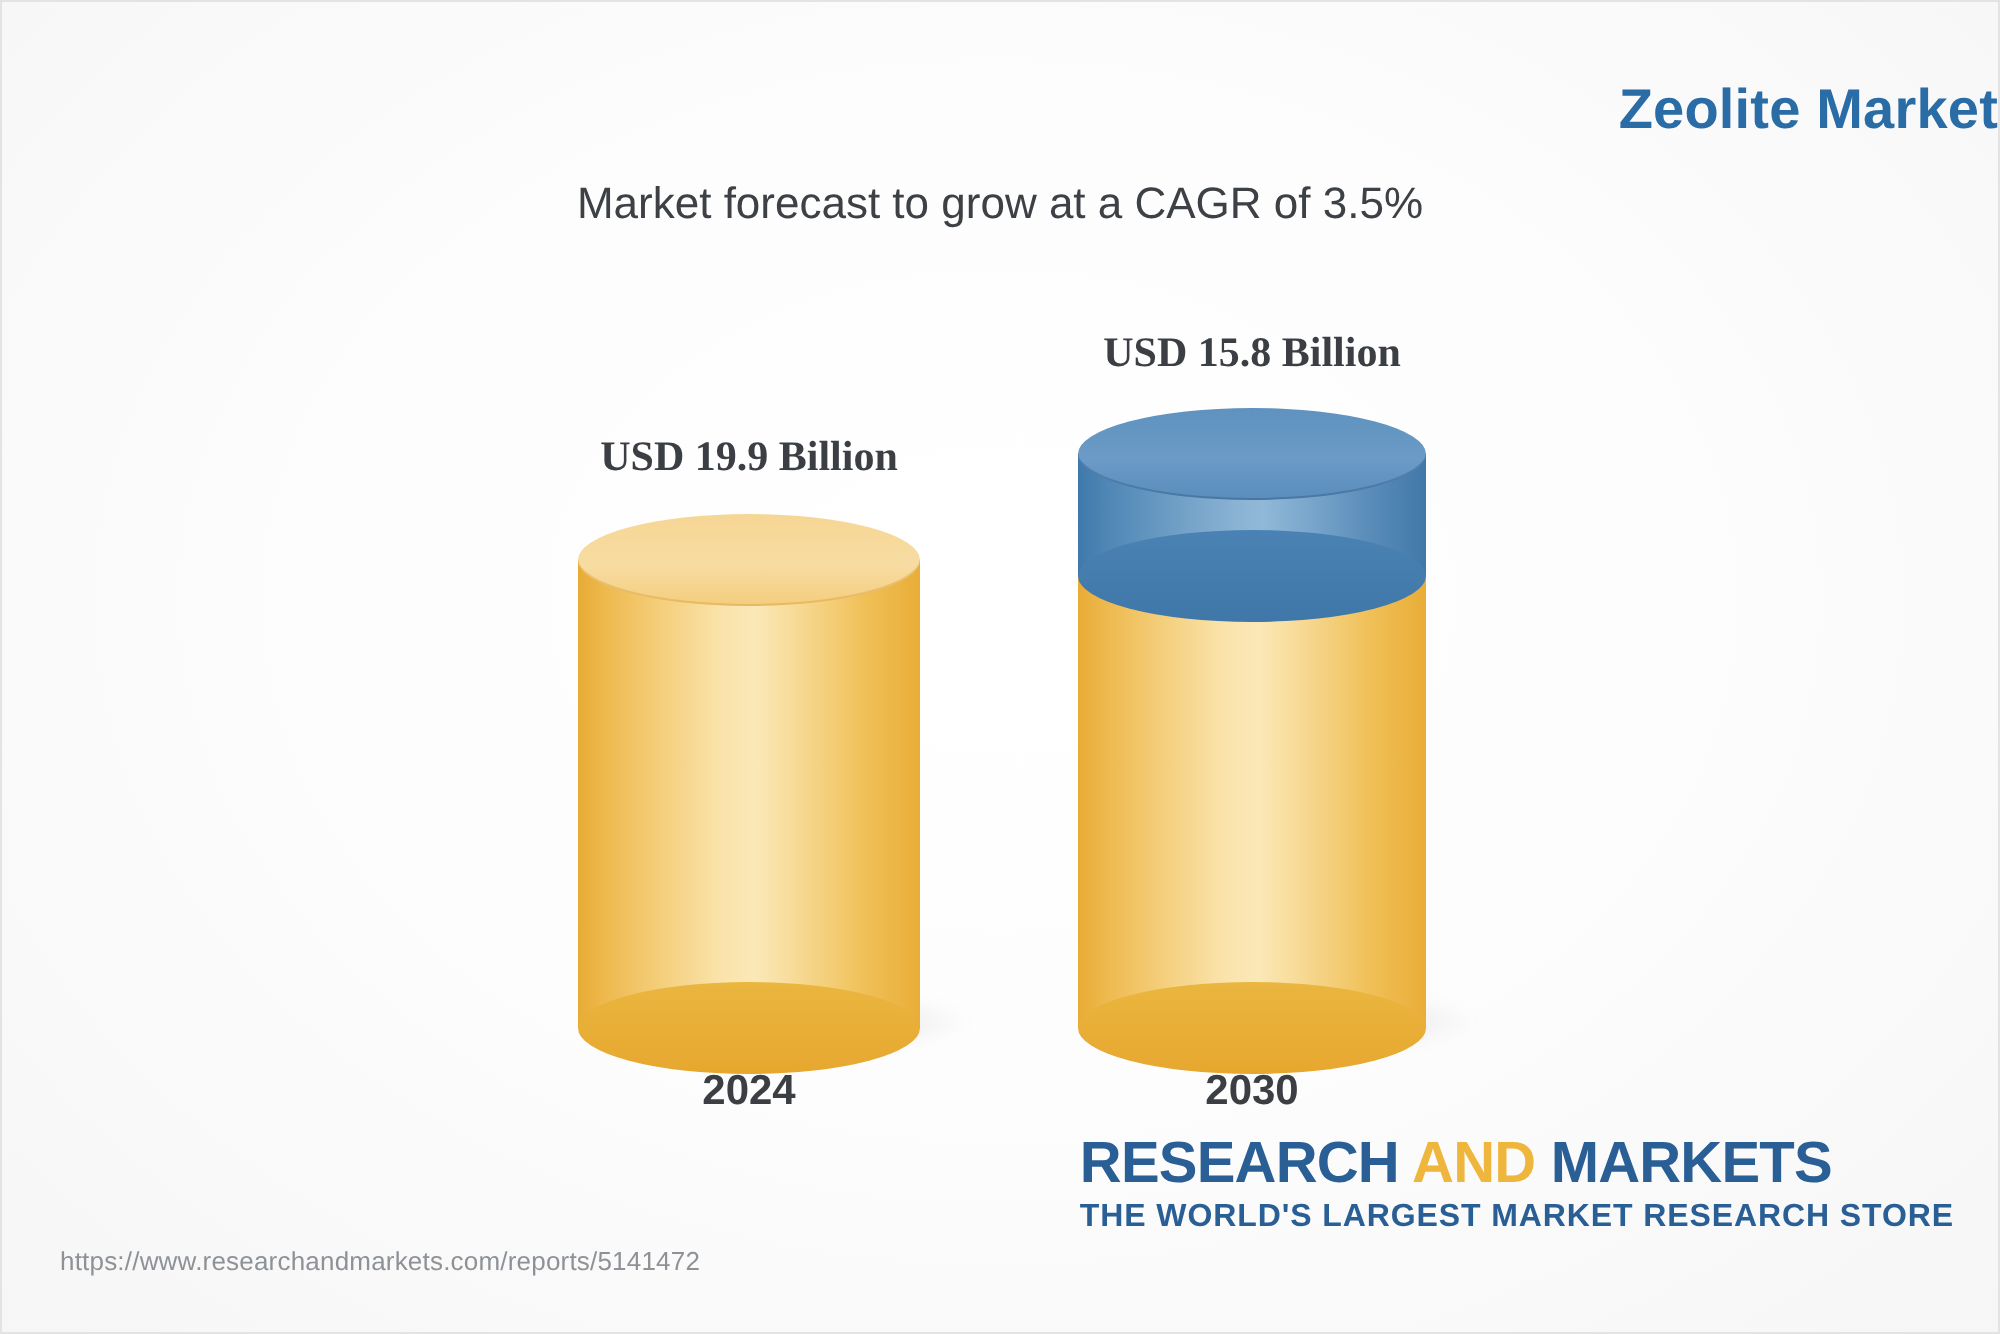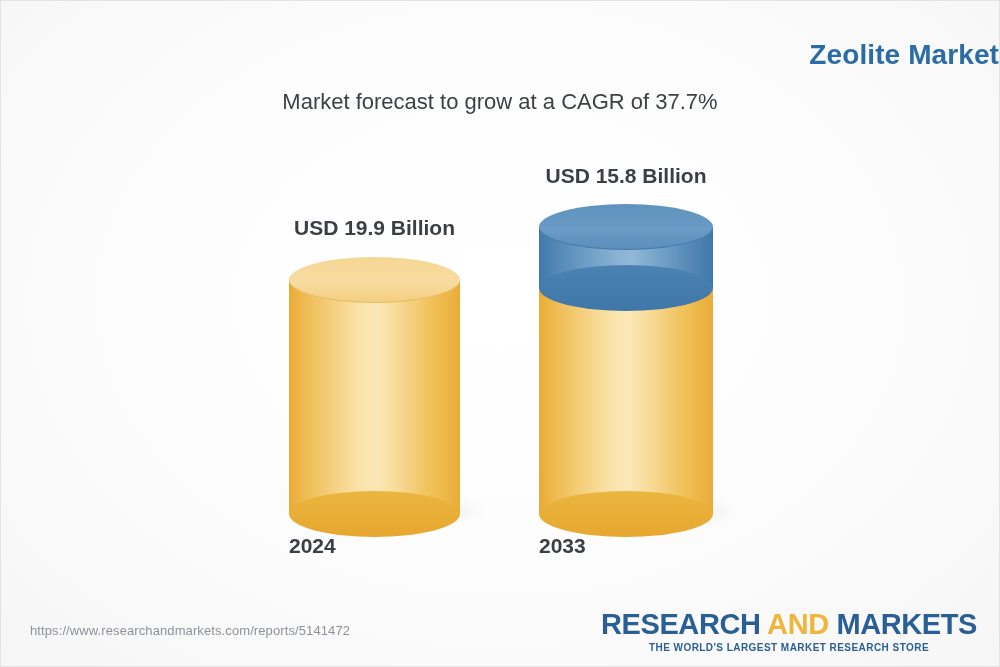--- a/index.html
+++ b/index.html
@@ -172,7 +172,7 @@
 
     <div class="title">Zeolite Market</div>
 
-    <div class="subtitle">Market forecast to grow at a CAGR of 37.7%</div>
+    <div class="subtitle">Market forecast to grow at a CAGR of 3.5%</div>
 
     <div class="value-label" style="left:288px; top:215px; width:171px;">USD 19.9 Billion</div>
 

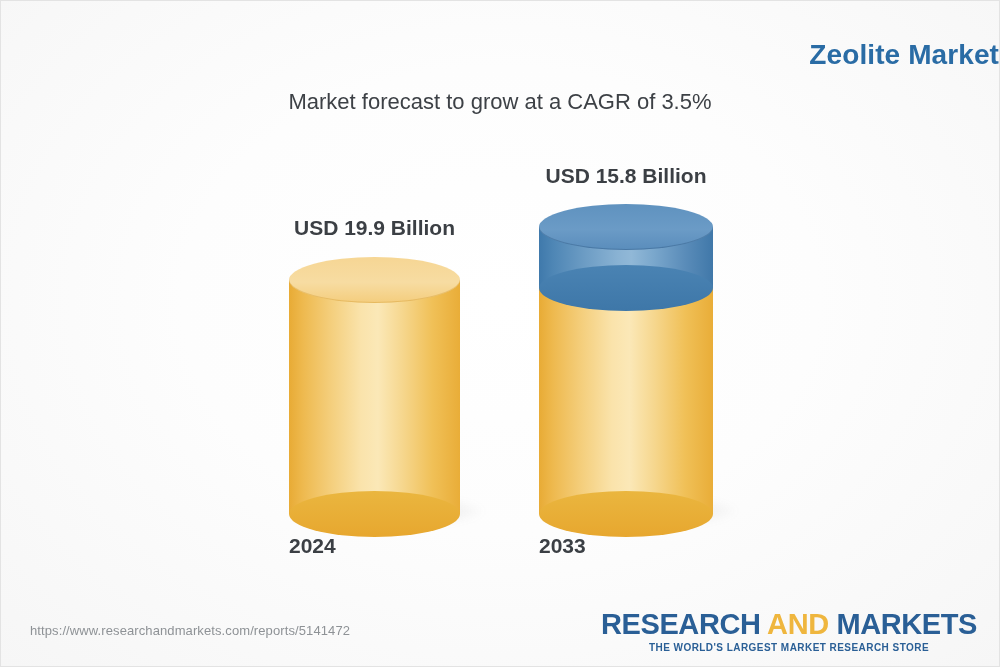--- a/index.html
+++ b/index.html
@@ -121,6 +121,7 @@
     font-weight: bold;
     color: #3b3f44;
     white-space: nowrap;
+    font-family: Liberation Serif, serif;
   }
   .cat-label {
     position: absolute;

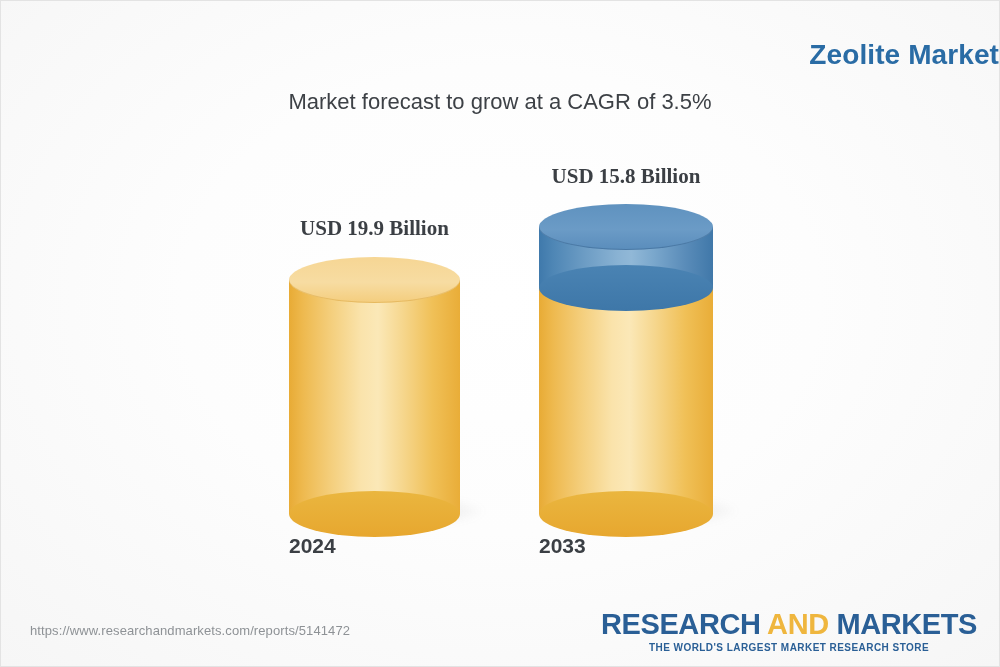--- a/index.html
+++ b/index.html
@@ -125,6 +125,7 @@
   }
   .cat-label {
     position: absolute;
+    text-align: center;
     font-size: 21px;
     font-weight: bold;
     color: #3b3f44;

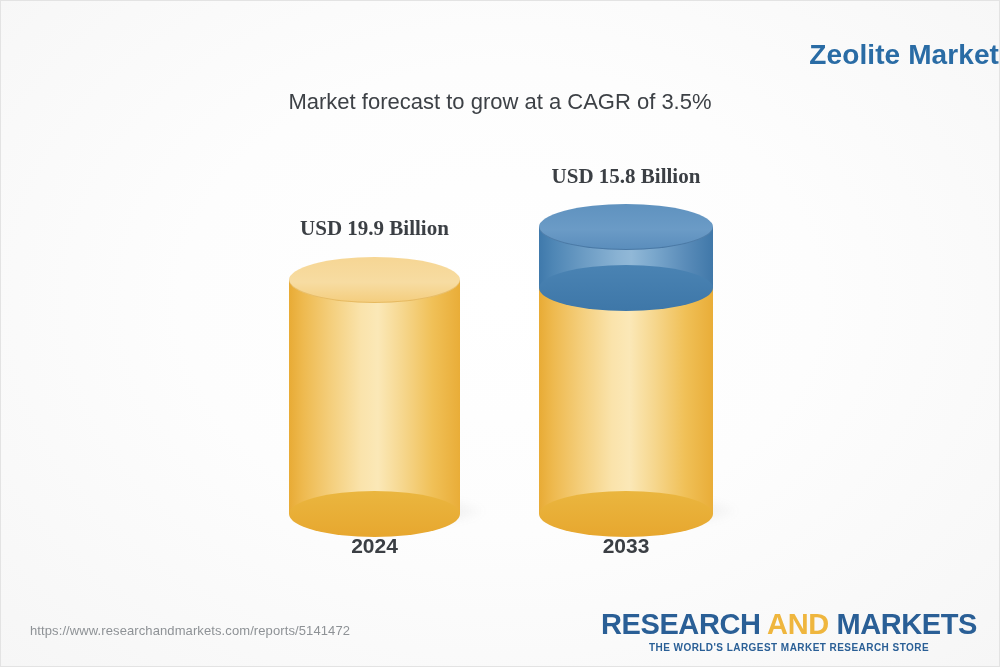--- a/index.html
+++ b/index.html
@@ -206,7 +206,7 @@
       </div>
     </div>
 
-    <div class="cat-label" style="left:538px; top:533px; width:174px;">2033</div>
+    <div class="cat-label" style="left:538px; top:533px; width:174px;">2030</div>
 
     <div class="footer-url">https://www.researchandmarkets.com/reports/5141472</div>
 

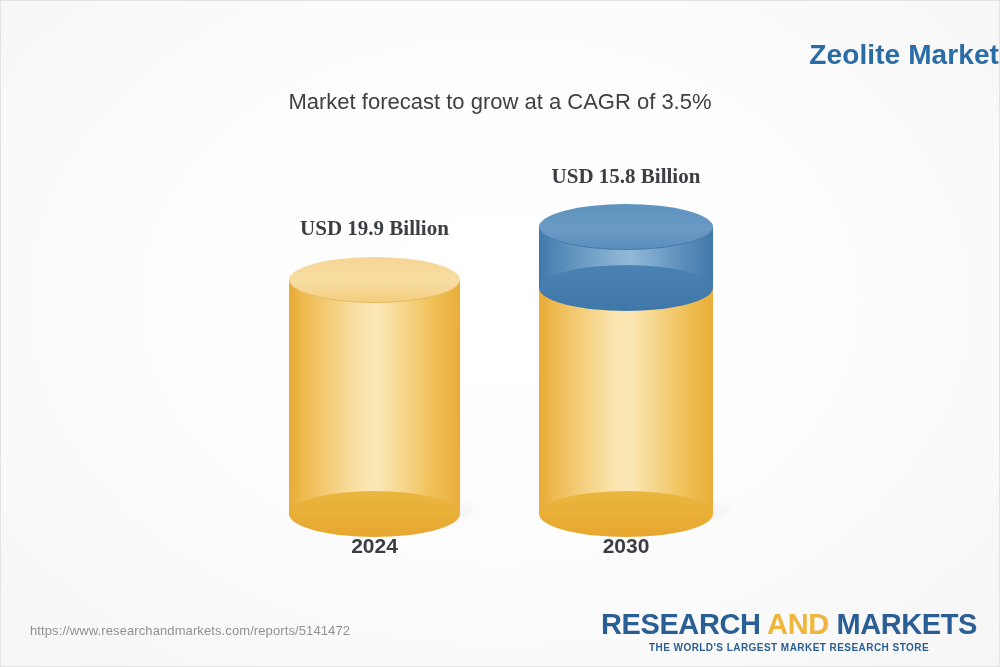--- a/index.html
+++ b/index.html
@@ -144,8 +144,8 @@
   .logo {
     position: absolute;
     right: 22px;
-    top: 608px;
-    text-align: center;
+    top: 566px;
+    text-align: left;
     margin-left: 31px;
   }
   .logo-main {

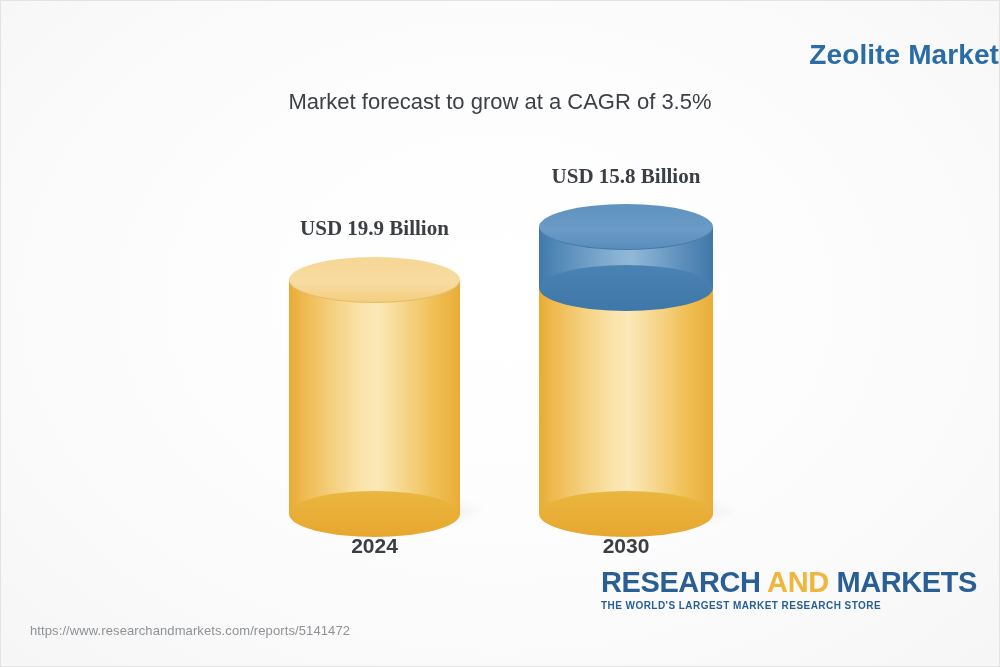--- a/index.html
+++ b/index.html
@@ -158,7 +158,7 @@
   }
   .logo-main .and { color: #efb63e; }
   .logo-tag {
-    font-size: 10px;
+    font-size: 16px;
     font-weight: bold;
     color: #2a5f96;
     letter-spacing: 0.45px;

